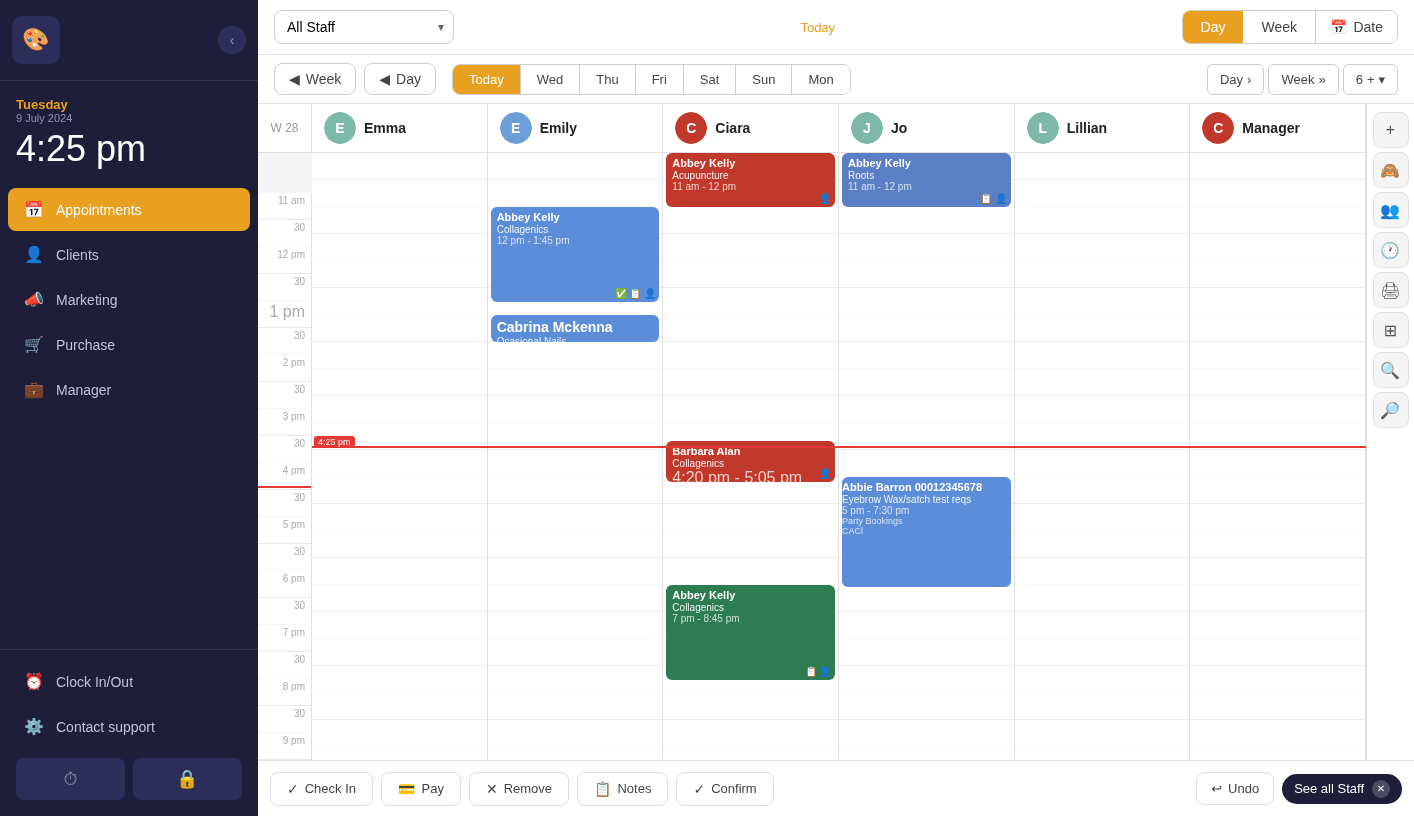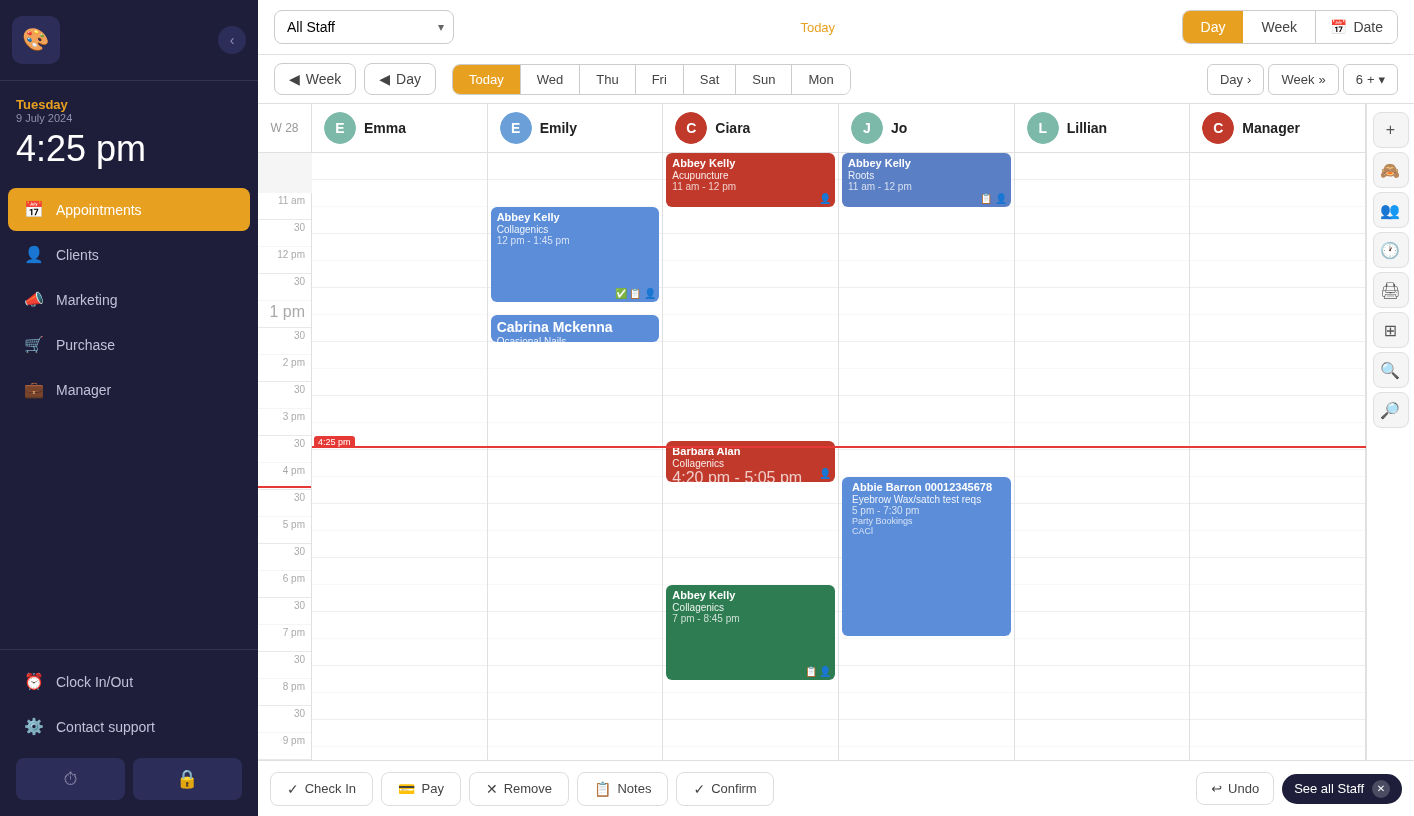--- a/index.html
+++ b/index.html
@@ -646,7 +646,7 @@
                   <span>👤</span>
                 </div>
               </div>
-              <div style="position: absolute; top: 324px; height: 159px; left: 3px; right: 3px; background: rgb(91, 141, 217); border-radius: 6px; padding: 3px 10px; overflow: hidden; cursor: pointer; z-index: 5;">
+              <div style="position: absolute; top: 324px; height: 110px; left: 3px; right: 3px; background: rgb(91, 141, 217); border-radius: 6px; padding: 3px 0; overflow: hidden; cursor: pointer; z-index: 5;">
                 <div style="font-weight: 700; color: white; font-size: 11px; line-height: 1.3;">Abbie Barron 00012345678</div>
                 <div style="color: rgba(255, 255, 255, 0.9); font-size: 10px;">Eyebrow Wax/satch test reqs</div>
                 <div style="color: rgba(255, 255, 255, 0.75); font-size: 10px;">5 pm - 7:30 pm</div>

